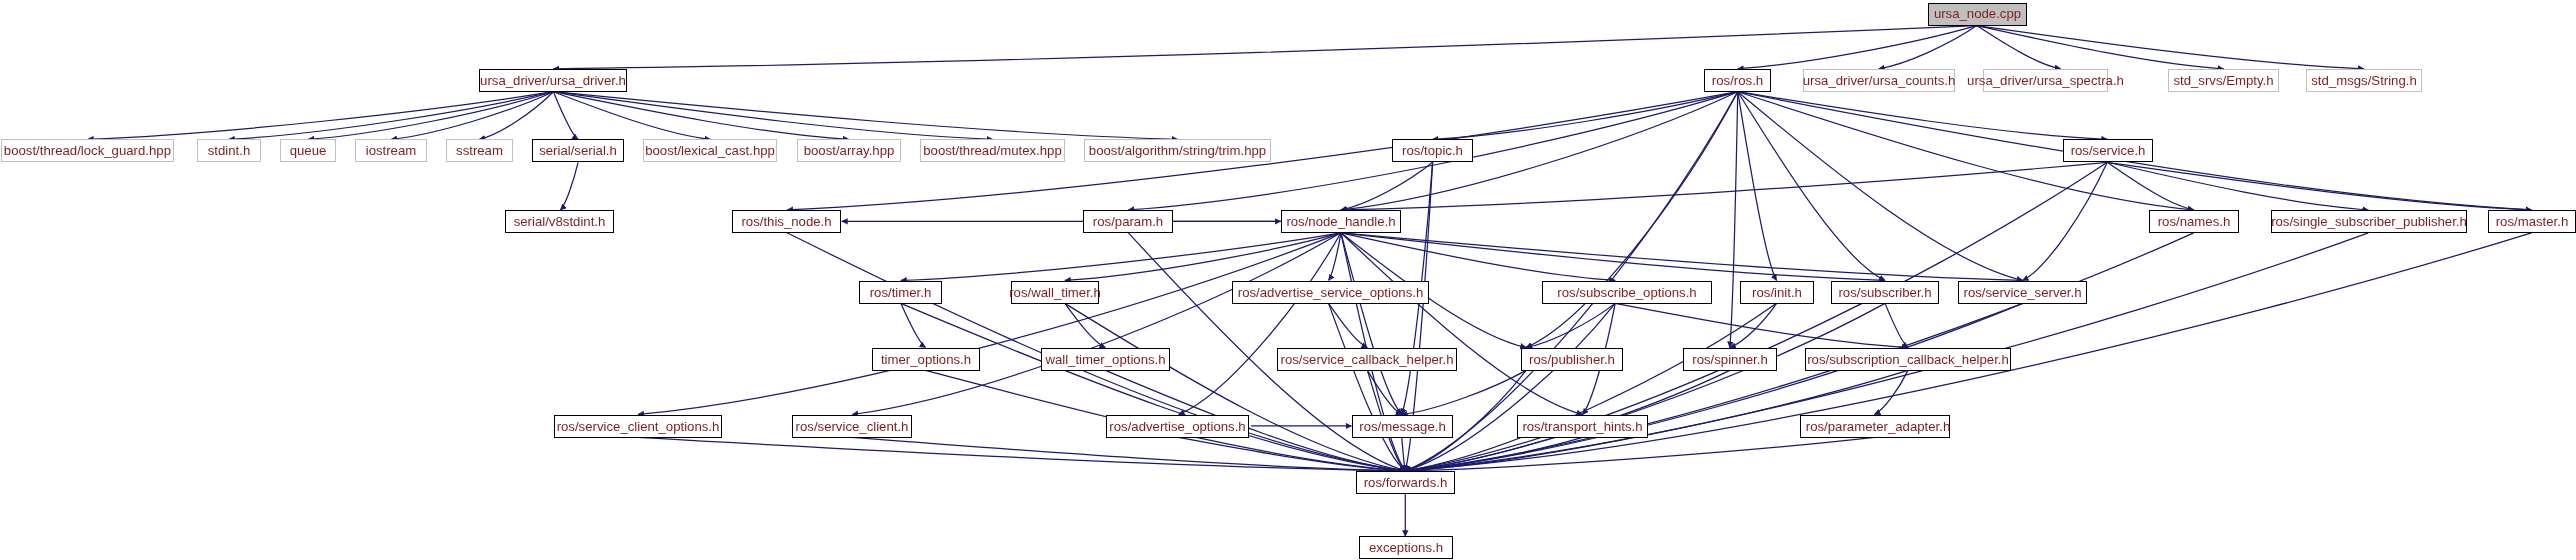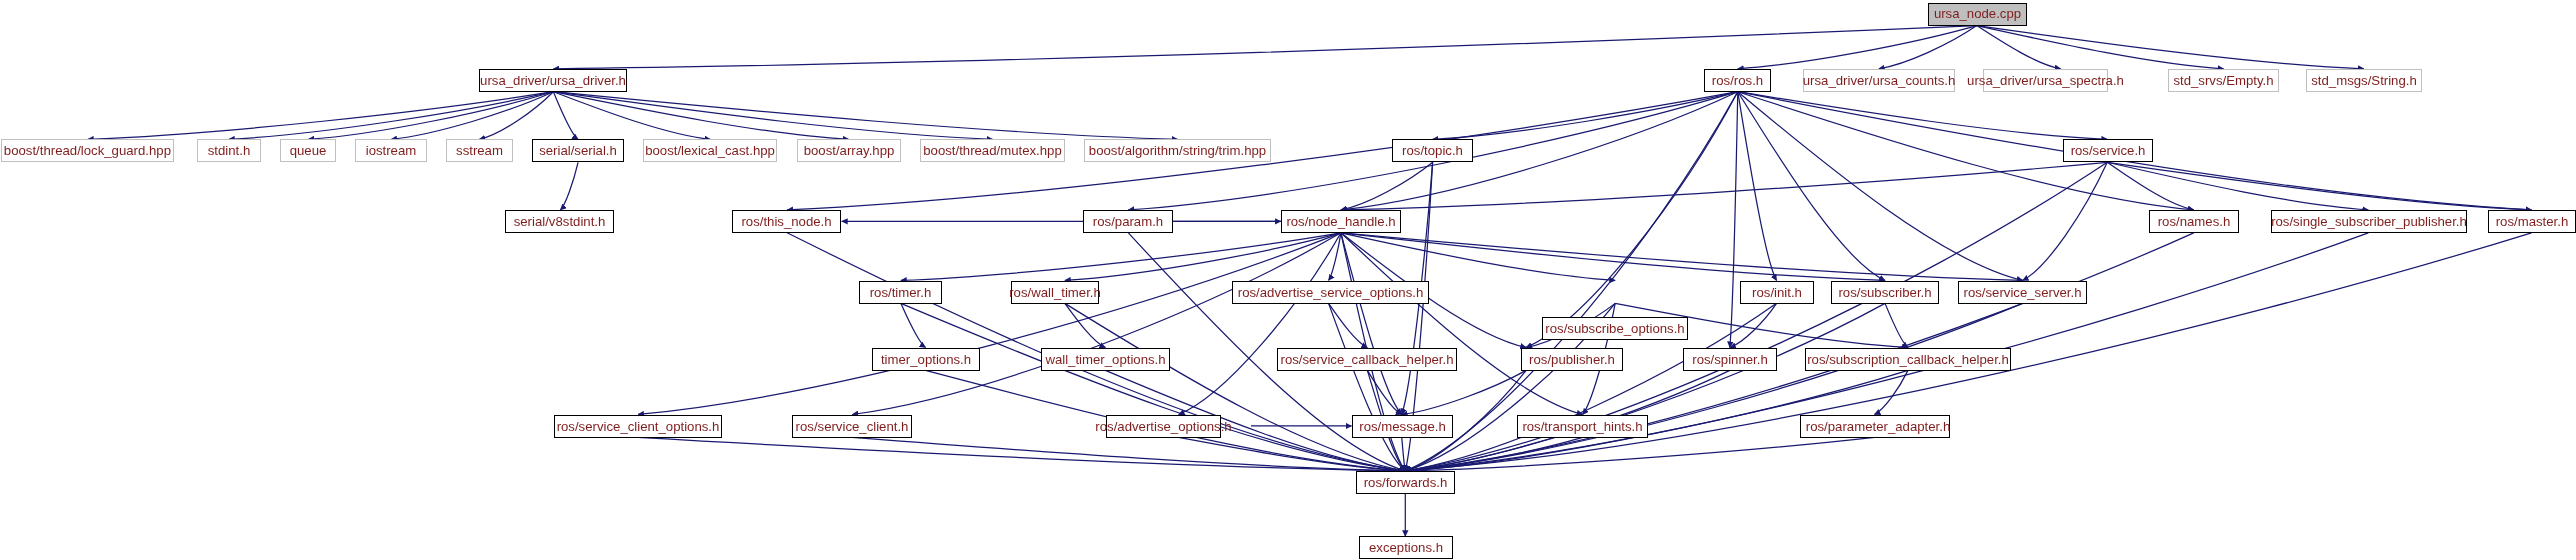--- a/index.html
+++ b/index.html
@@ -223,7 +223,7 @@
       <div class="node strong" style="left: 1232px; top: 281px; width: 197px;">
         <span>ros/advertise_service_options.h</span>
       </div>
-      <div class="node strong" style="left: 1542px; top: 281px; width: 146px; margin-top: 36px;">
+      <div class="node strong" style="left: 1542px; top: 281px; width: 170px;">
         <span>ros/subscribe_options.h</span>
       </div>
       <div class="node strong" style="left: 1740px; top: 281px; width: 74px;">

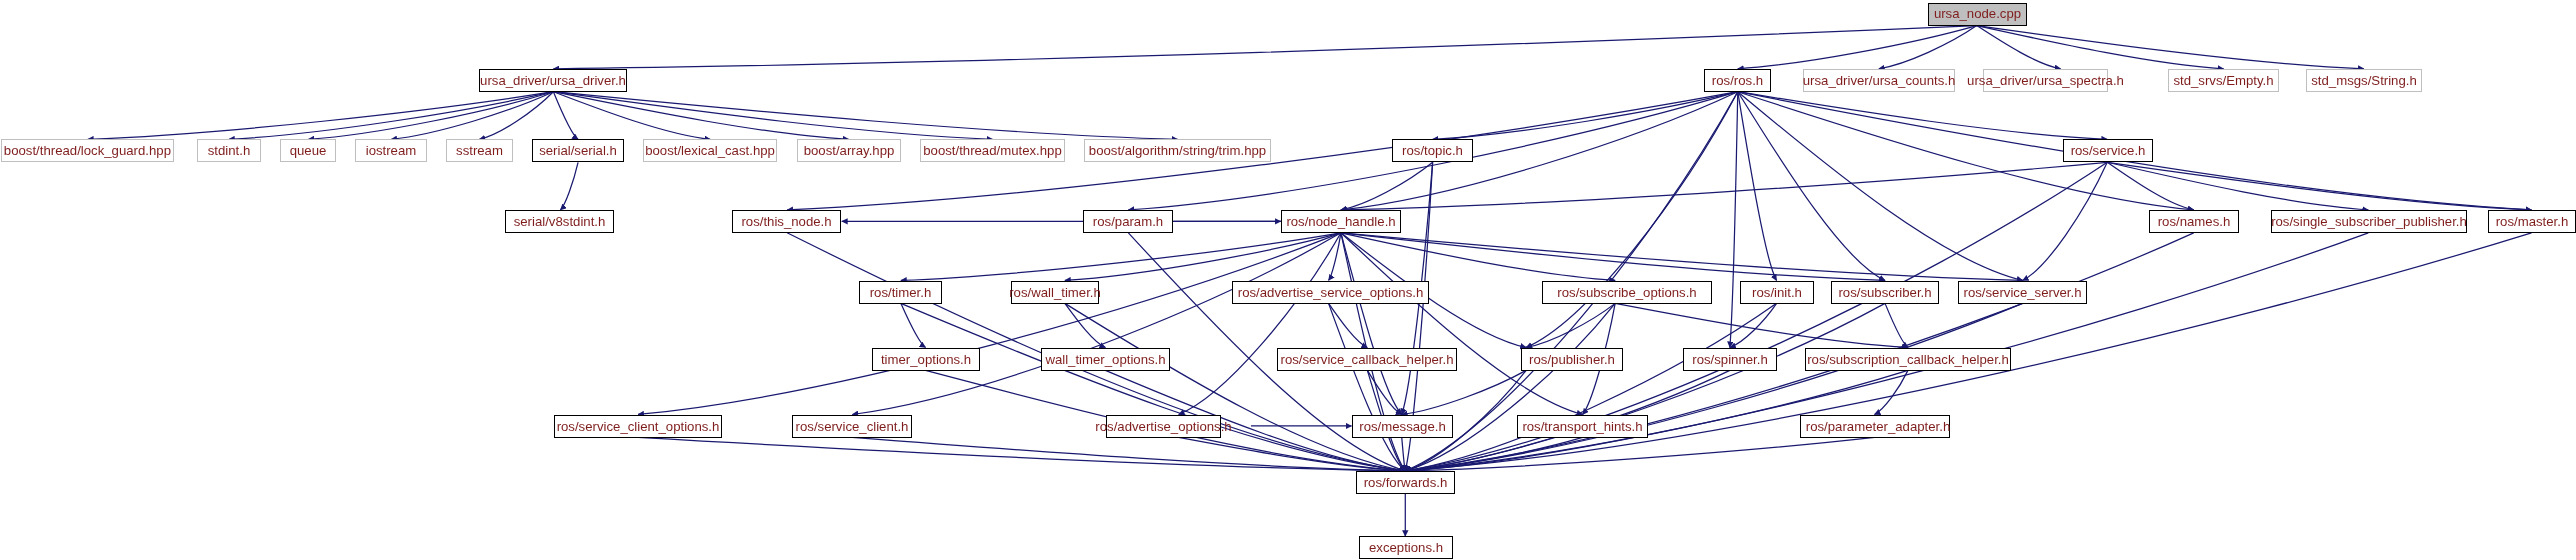--- a/index.html
+++ b/index.html
@@ -259,7 +259,7 @@
       <div class="node strong" style="left: 792px; top: 415px; width: 120px;">
         <span>ros/service_client.h</span>
       </div>
-      <div class="node strong" style="left: 1106px; top: 415px; width: 115px; text-align: right;">
+      <div class="node strong" style="left: 1106px; top: 415px; width: 143px; text-align: right;">
         <span>ros/advertise_options.h</span>
       </div>
       <div class="node strong" style="left: 1352px; top: 415px; width: 101px;">

